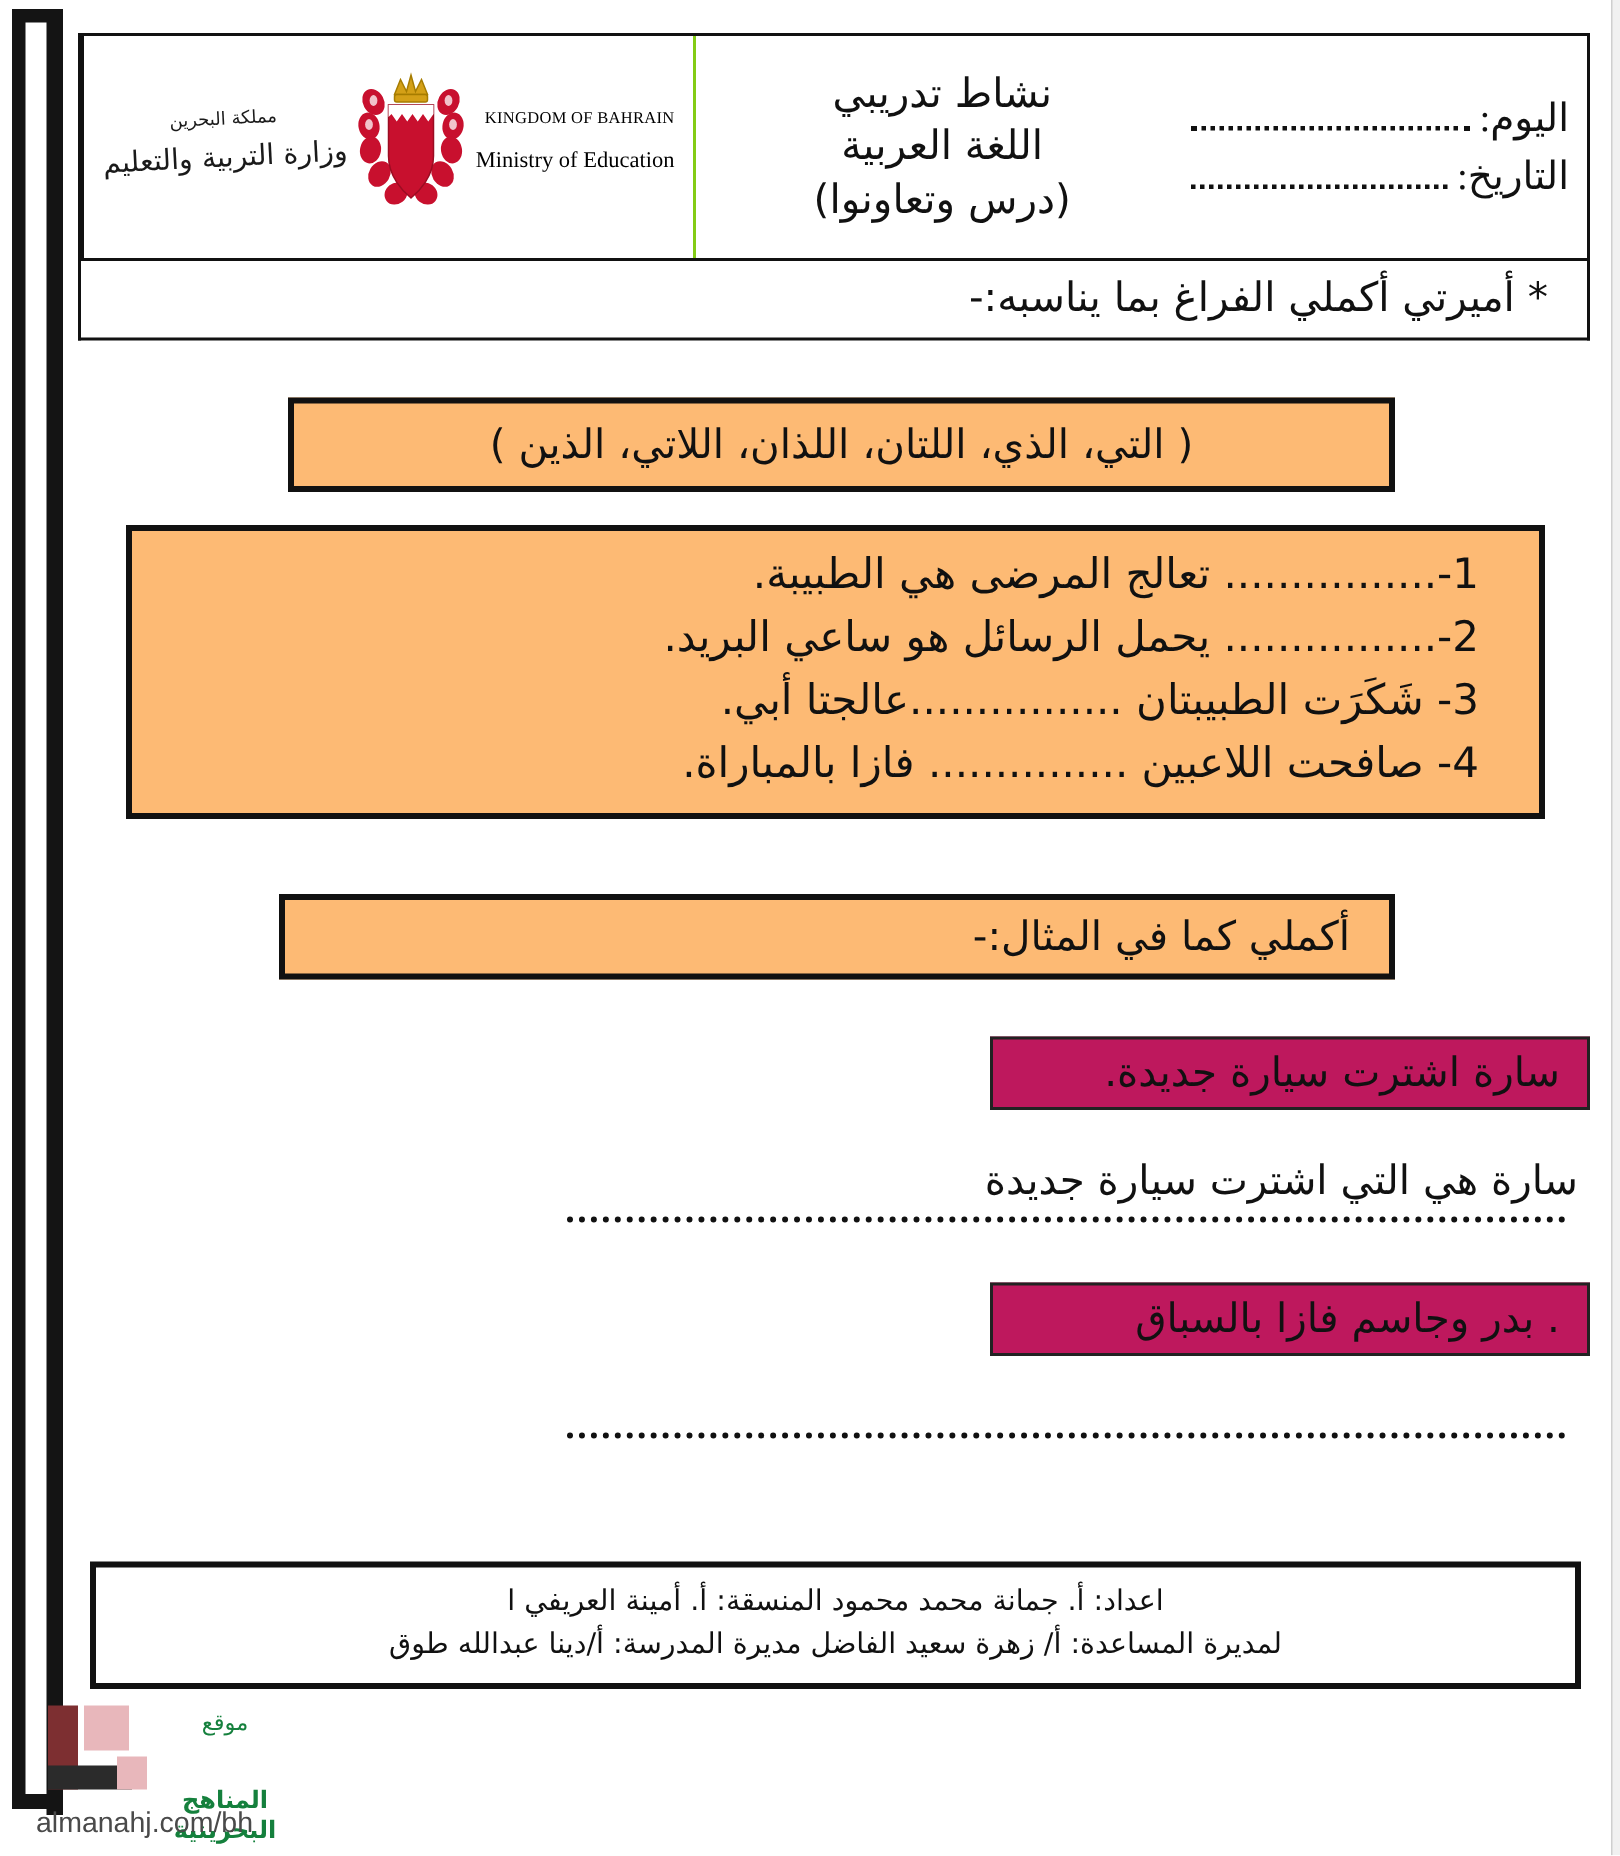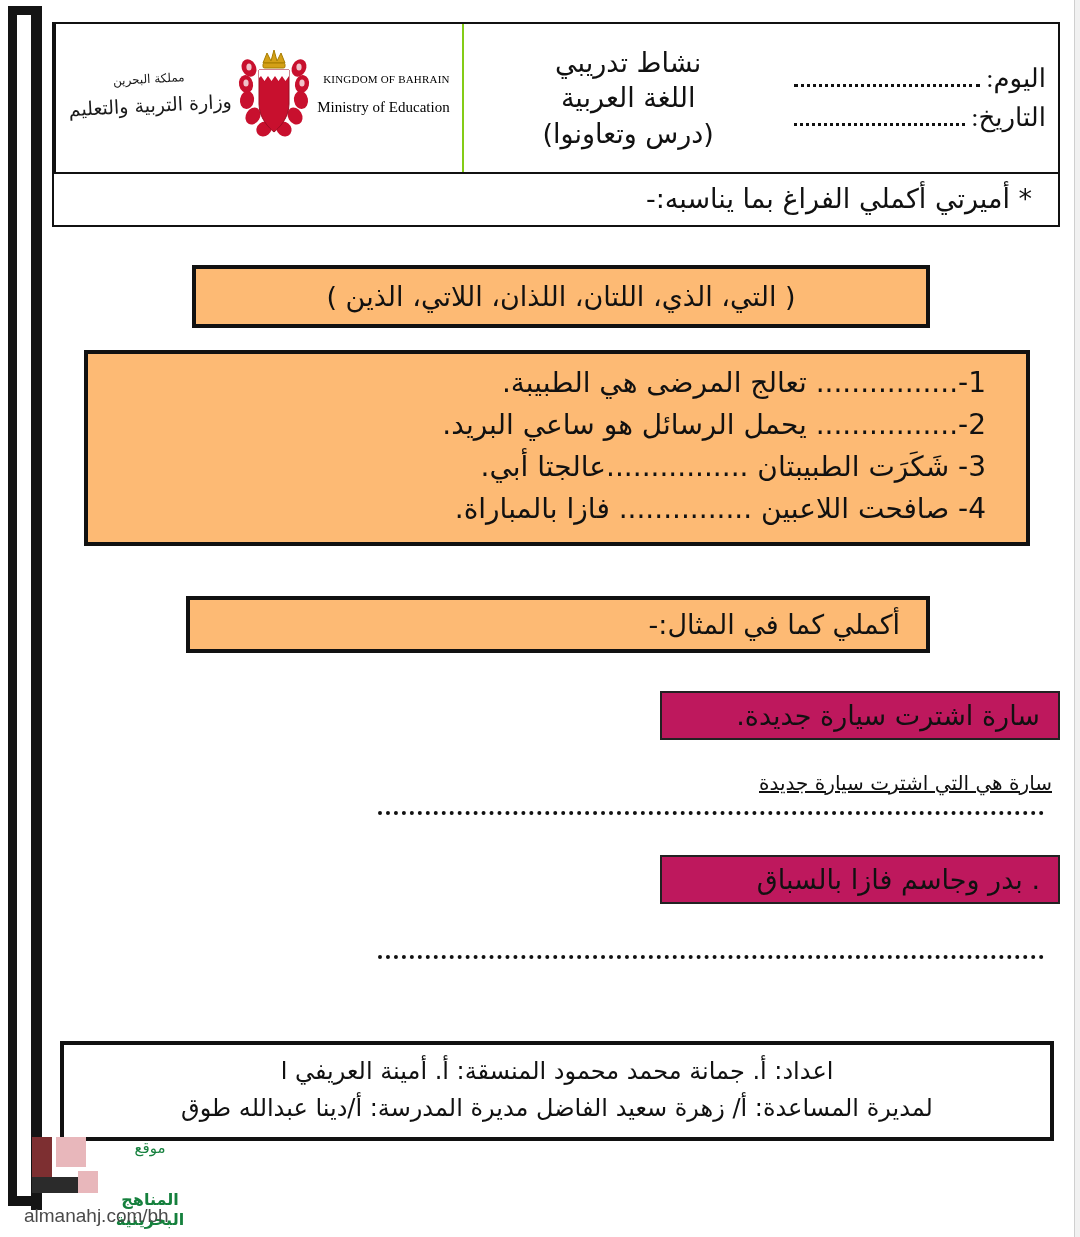--- a/index.html
+++ b/index.html
@@ -224,12 +224,11 @@
     right: 8px;
     top: 90px;
     width: 690px;
-    font-size: 20px;
+    font-size: 27px;
     color: #111;
     text-align: right;
     line-height: 1.08;
     z-index: 4;
-    text-decoration: underline;
   }
 
   .dots-line {

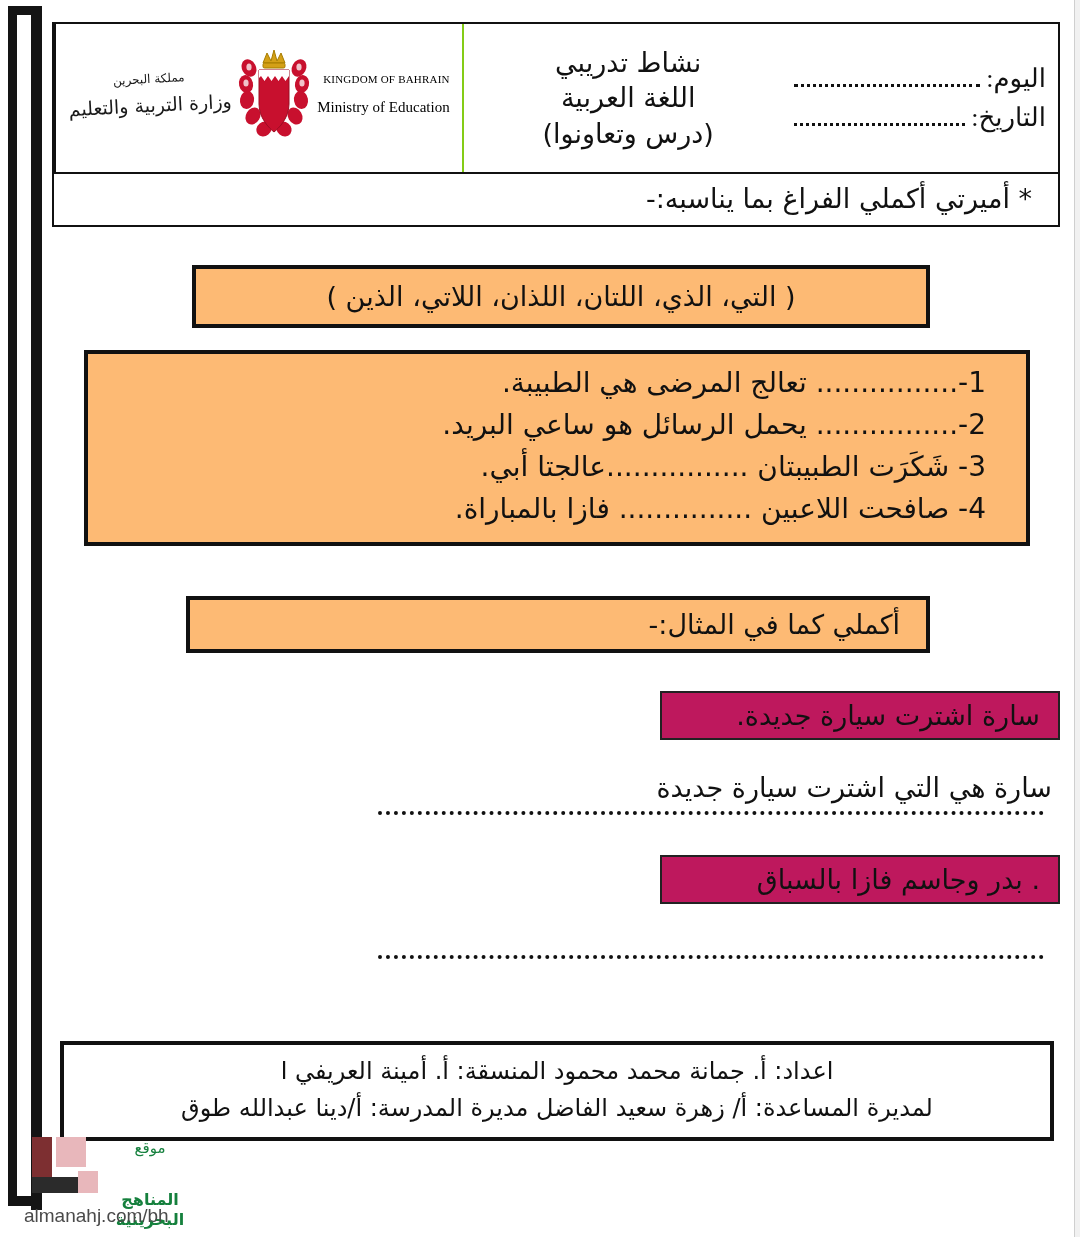--- a/index.html
+++ b/index.html
@@ -246,7 +246,7 @@
     padding: 8px 14px 10px 14px;
     text-align: center;
     color: #111;
-    font-size: 24px;
+    font-size: 19px;
     line-height: 1.55;
   }
   .footer-line { white-space: nowrap; }

